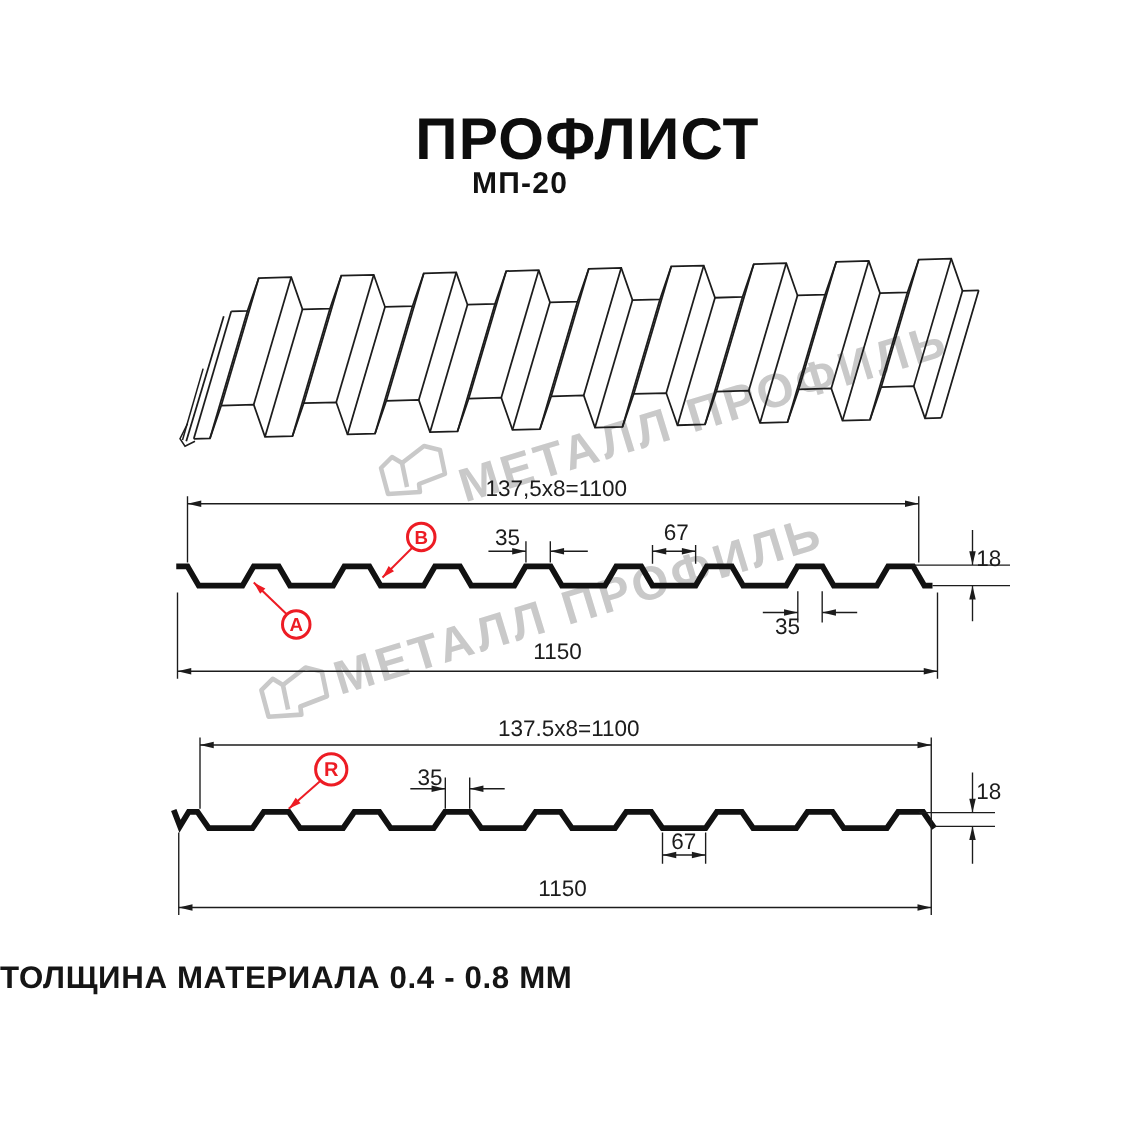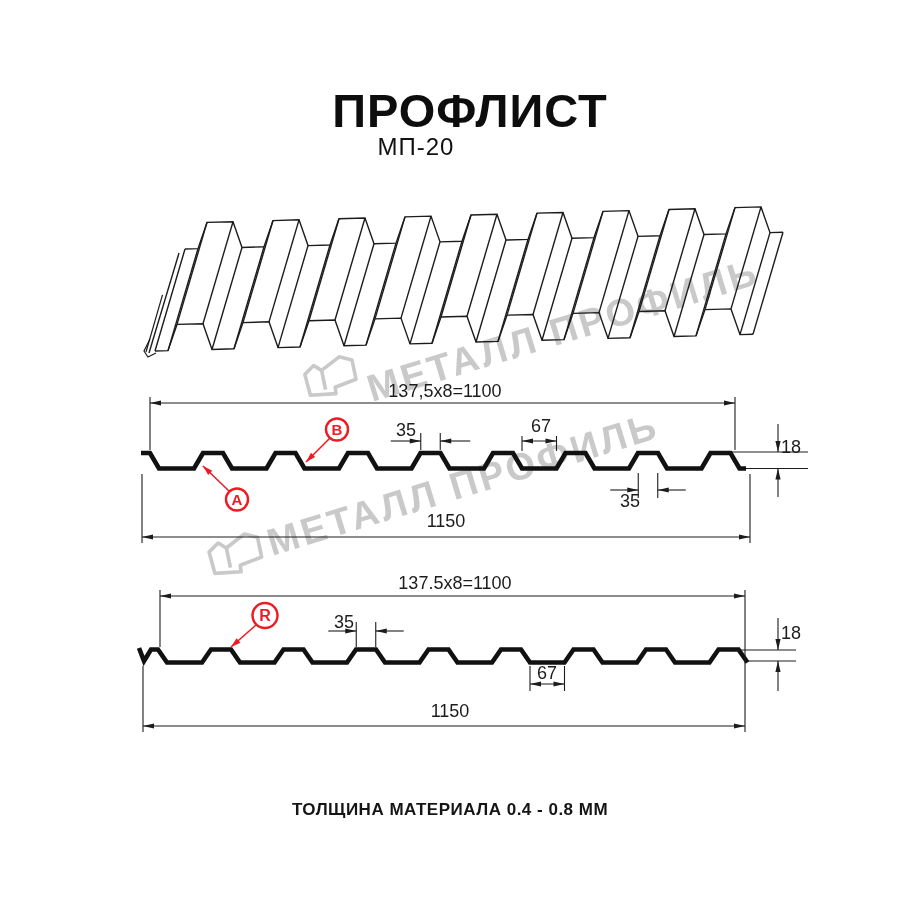--- a/index.html
+++ b/index.html
@@ -8,7 +8,7 @@
   .title{position:absolute;left:0;top:83px;width:900px;text-align:center;
          font-size:47px;font-weight:800;letter-spacing:1px;color:#0d0d0d;margin-left:20px;}
   .subtitle{position:absolute;left:0;top:133px;width:832px;text-align:center;
-         font-size:24px;font-weight:400;letter-spacing:1px;color:#111;}
+         font-size:24px;font-weight:700;letter-spacing:1px;color:#111;}
   .footer{position:absolute;left:0;top:800px;width:900px;text-align:center;
          font-size:17px;font-weight:600;letter-spacing:.5px;color:#151515;}
   svg{position:absolute;left:0;top:0;}

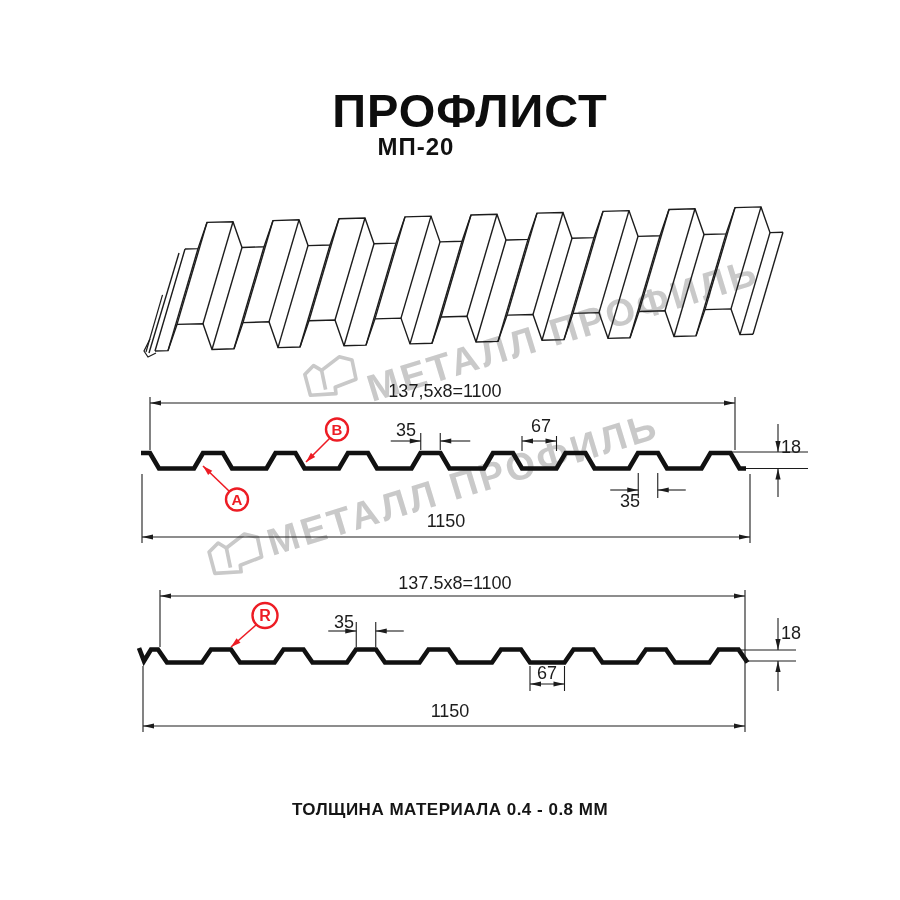--- a/index.html
+++ b/index.html
@@ -9,8 +9,8 @@
          font-size:47px;font-weight:800;letter-spacing:1px;color:#0d0d0d;margin-left:20px;}
   .subtitle{position:absolute;left:0;top:133px;width:832px;text-align:center;
          font-size:24px;font-weight:700;letter-spacing:1px;color:#111;}
-  .footer{position:absolute;left:0;top:800px;width:900px;text-align:center;
-         font-size:17px;font-weight:600;letter-spacing:.5px;color:#151515;}
+  .footer{position:absolute;left:0;top:768px;width:900px;
+         font-size:25px;font-weight:600;letter-spacing:.5px;color:#151515;}
   svg{position:absolute;left:0;top:0;}
   text.dim{font-size:18px;fill:#1c1c1c;}
   text.red{font-weight:700;}

